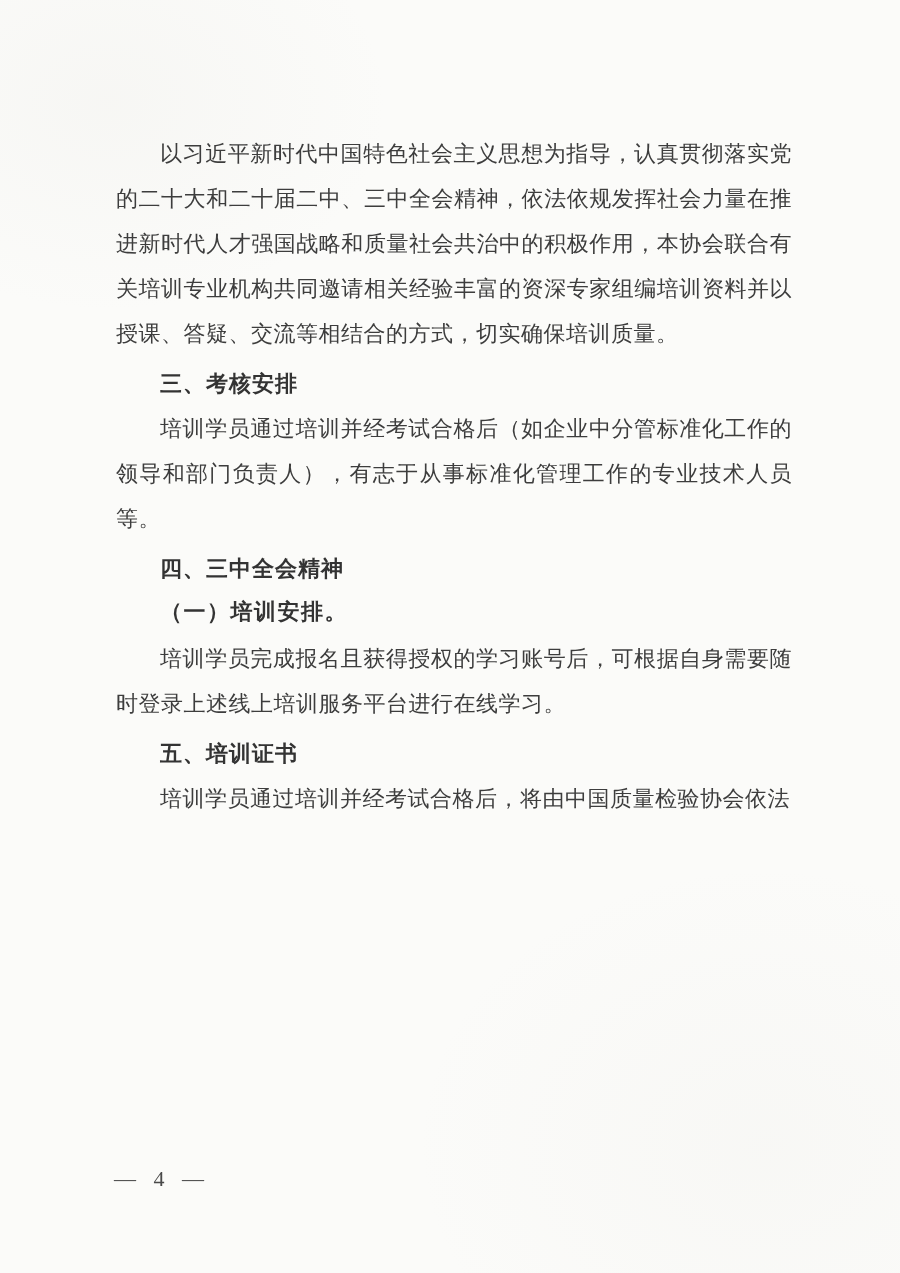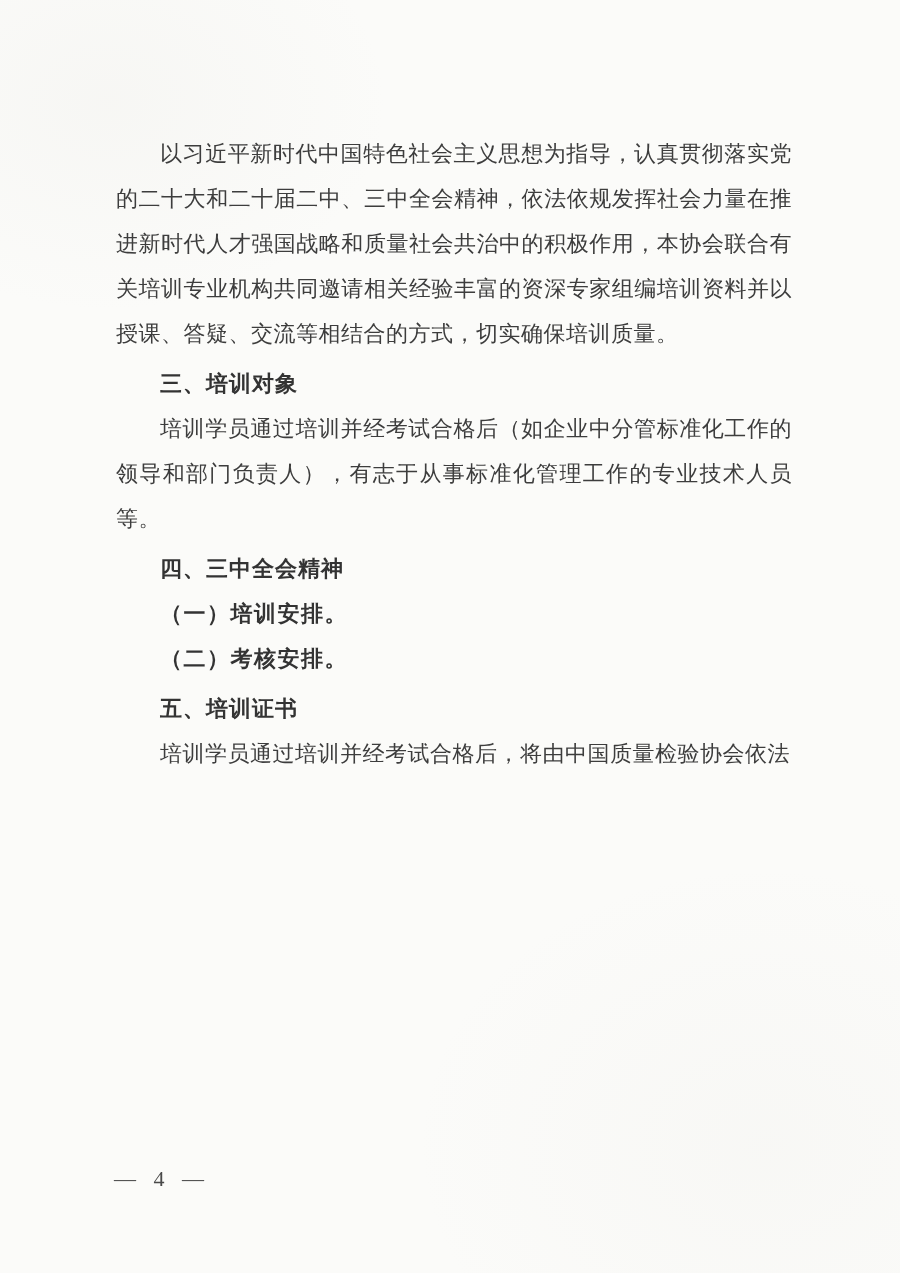--- a/index.html
+++ b/index.html
@@ -69,7 +69,7 @@
 <div class="page">
   <div class="content">
       <p class="body">以习近平新时代中国特色社会主义思想为指导，认真贯彻落实党的二十大和二十届二中、三中全会精神，依法依规发挥社会力量在推进新时代人才强国战略和质量社会共治中的积极作用，本协会联合有关培训专业机构共同邀请相关经验丰富的资深专家组编培训资料并以授课、答疑、交流等相结合的方式，切实确保培训质量。</p>
-      <p class="heading1">三、培训对象</p>
+      <p class="heading1">三、考核安排</p>
       <p class="body">培训学员通过培训并经考试合格后（如企业中分管标准化工作的领导和部门负责人），有志于从事标准化管理工作的专业技术人员等。</p>
       <p class="heading1">四、三中全会精神</p>
       <p class="heading2">（一）培训安排。</p>

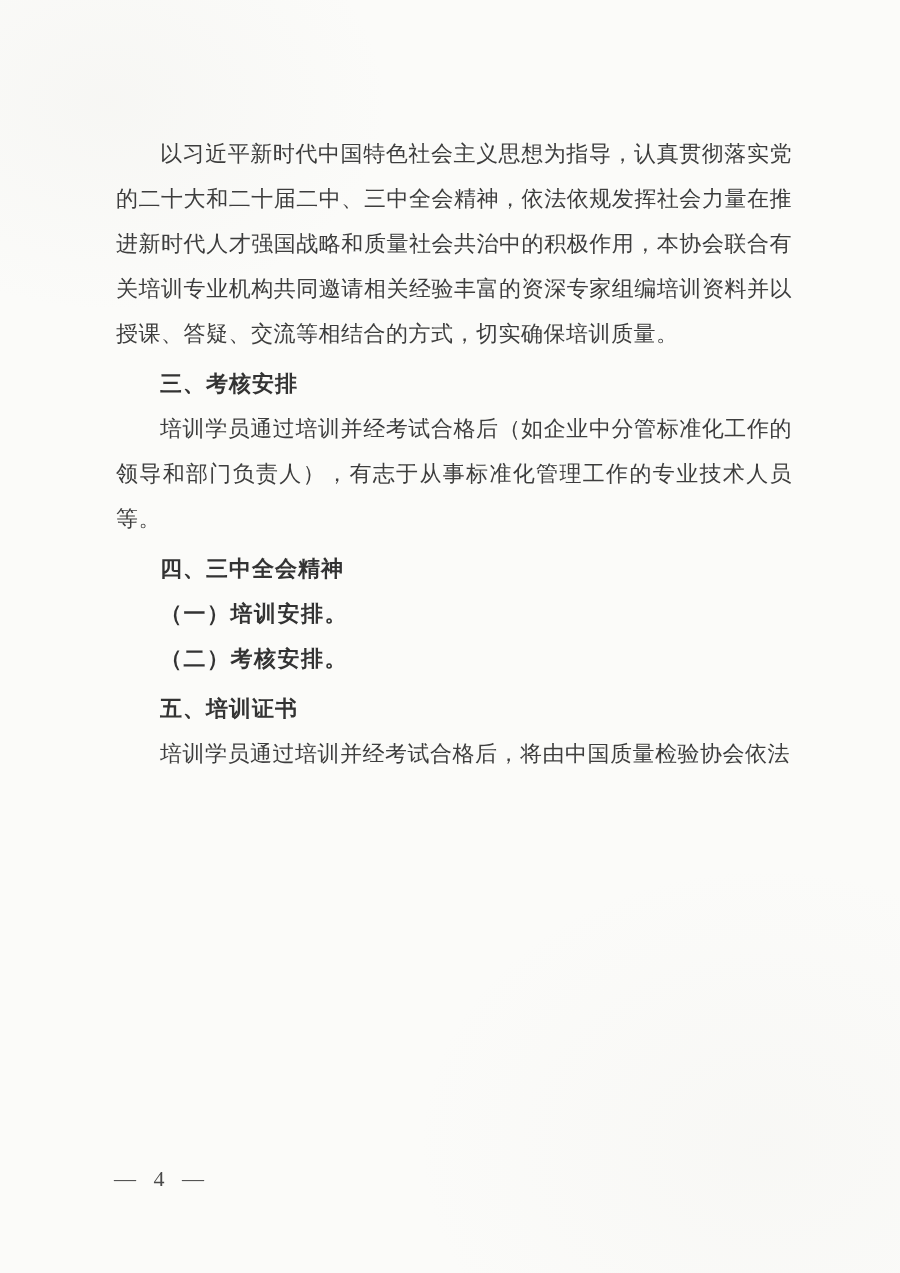--- a/index.html
+++ b/index.html
@@ -48,7 +48,7 @@
     margin-top: 5px;
   }
   .content p.heading2 {
-    font-family: Liberation Serif, serif;
+    font-family: Liberation Mono, monospace;
     font-weight: 700;
     color: #333333;
     letter-spacing: 1.5px;

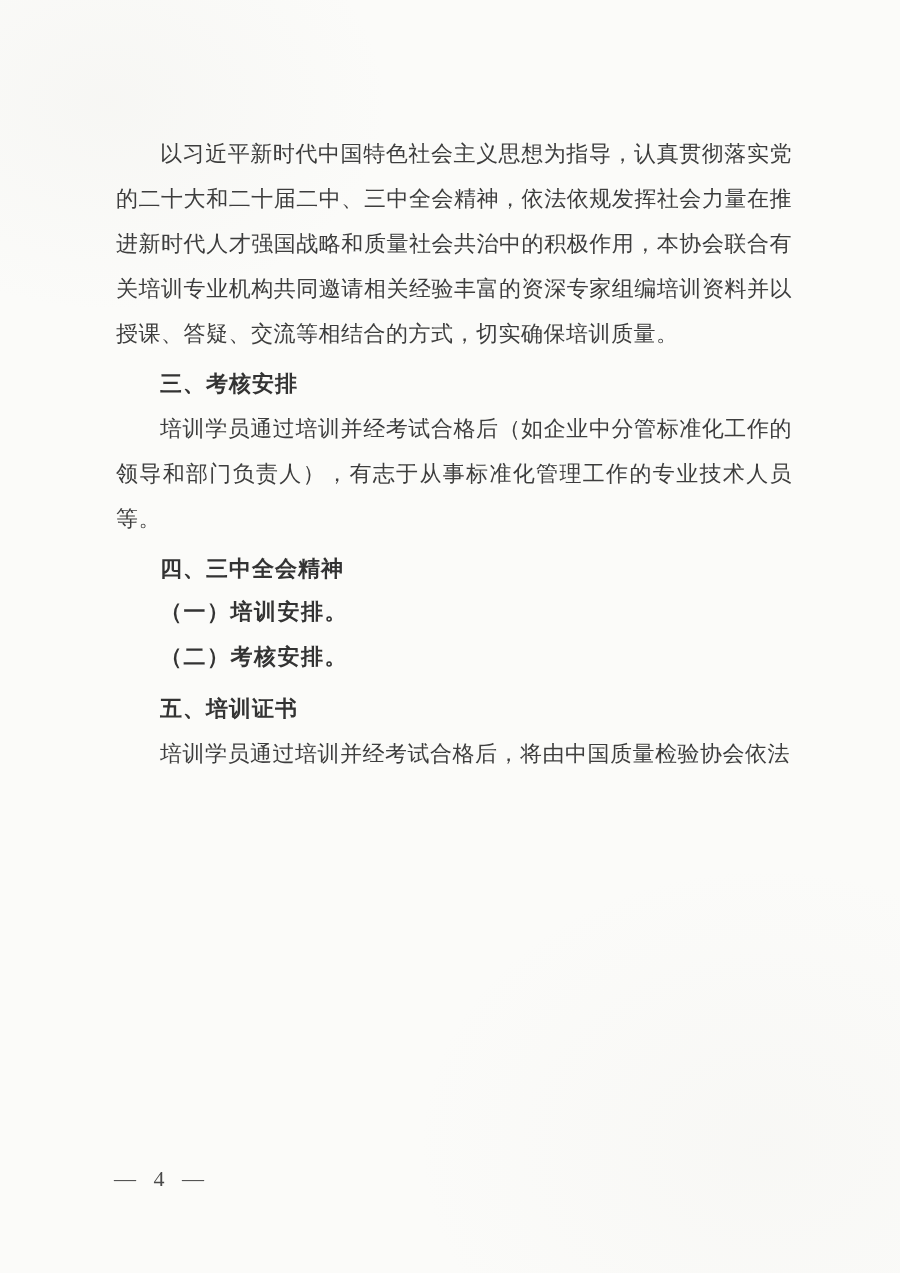--- a/index.html
+++ b/index.html
@@ -73,6 +73,7 @@
       <p class="body">培训学员通过培训并经考试合格后（如企业中分管标准化工作的领导和部门负责人），有志于从事标准化管理工作的专业技术人员等。</p>
       <p class="heading1">四、三中全会精神</p>
       <p class="heading2">（一）培训安排。</p>
+      <p class="body">培训学员完成报名且获得授权的学习账号后，可根据自身需要随时登录上述线上培训服务平台进行在线学习。</p>
       <p class="heading2">（二）考核安排。</p>
       <p class="heading1">五、培训证书</p>
       <p class="body">培训学员通过培训并经考试合格后，将由中国质量检验协会依法</p>

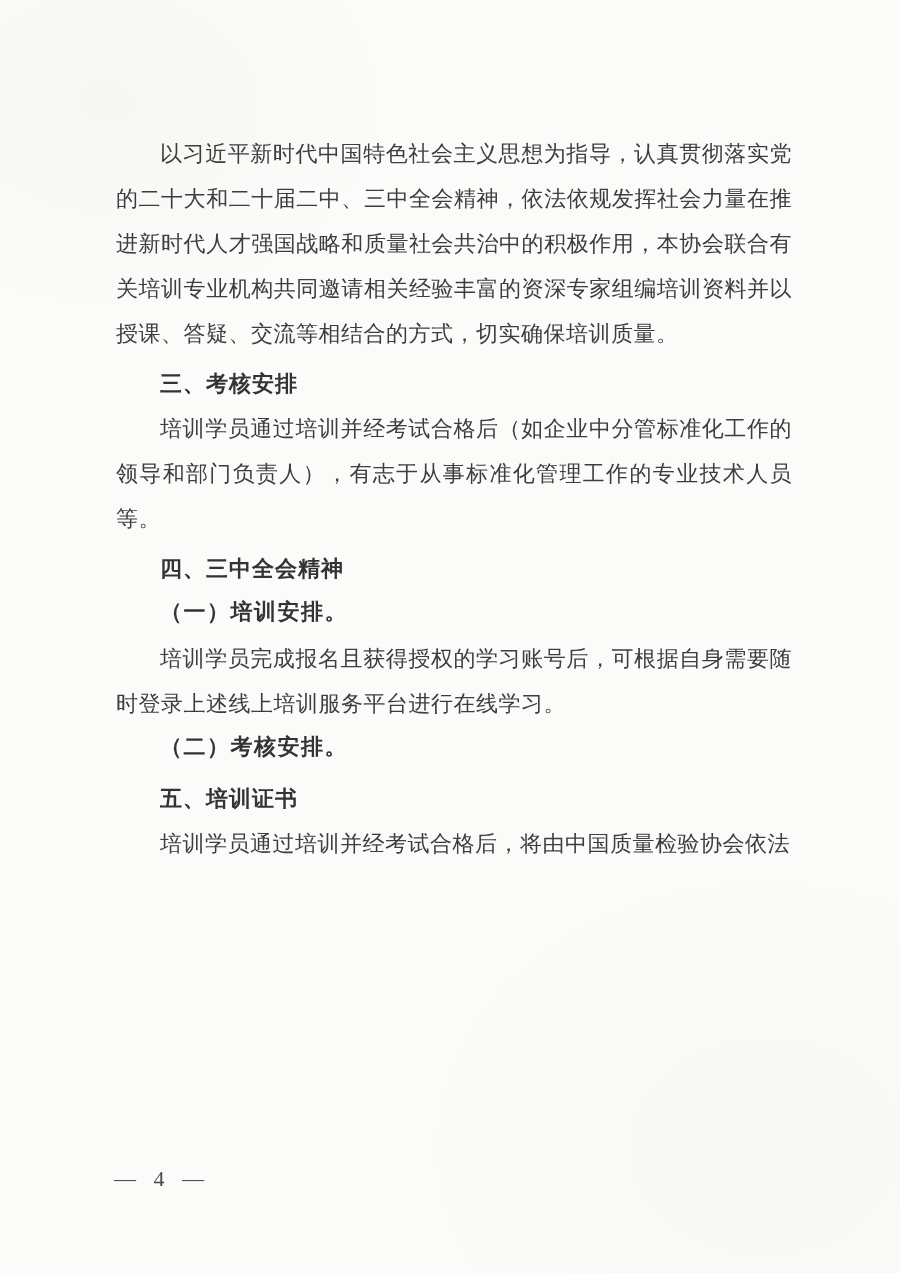--- a/index.html
+++ b/index.html
@@ -74,7 +74,6 @@
       <p class="heading1">四、三中全会精神</p>
       <p class="heading2">（一）培训安排。</p>
       <p class="body">培训学员完成报名且获得授权的学习账号后，可根据自身需要随时登录上述线上培训服务平台进行在线学习。</p>
-      <p class="heading2">（二）考核安排。</p>
       <p class="heading1">五、培训证书</p>
       <p class="body">培训学员通过培训并经考试合格后，将由中国质量检验协会依法</p>
     </div>

